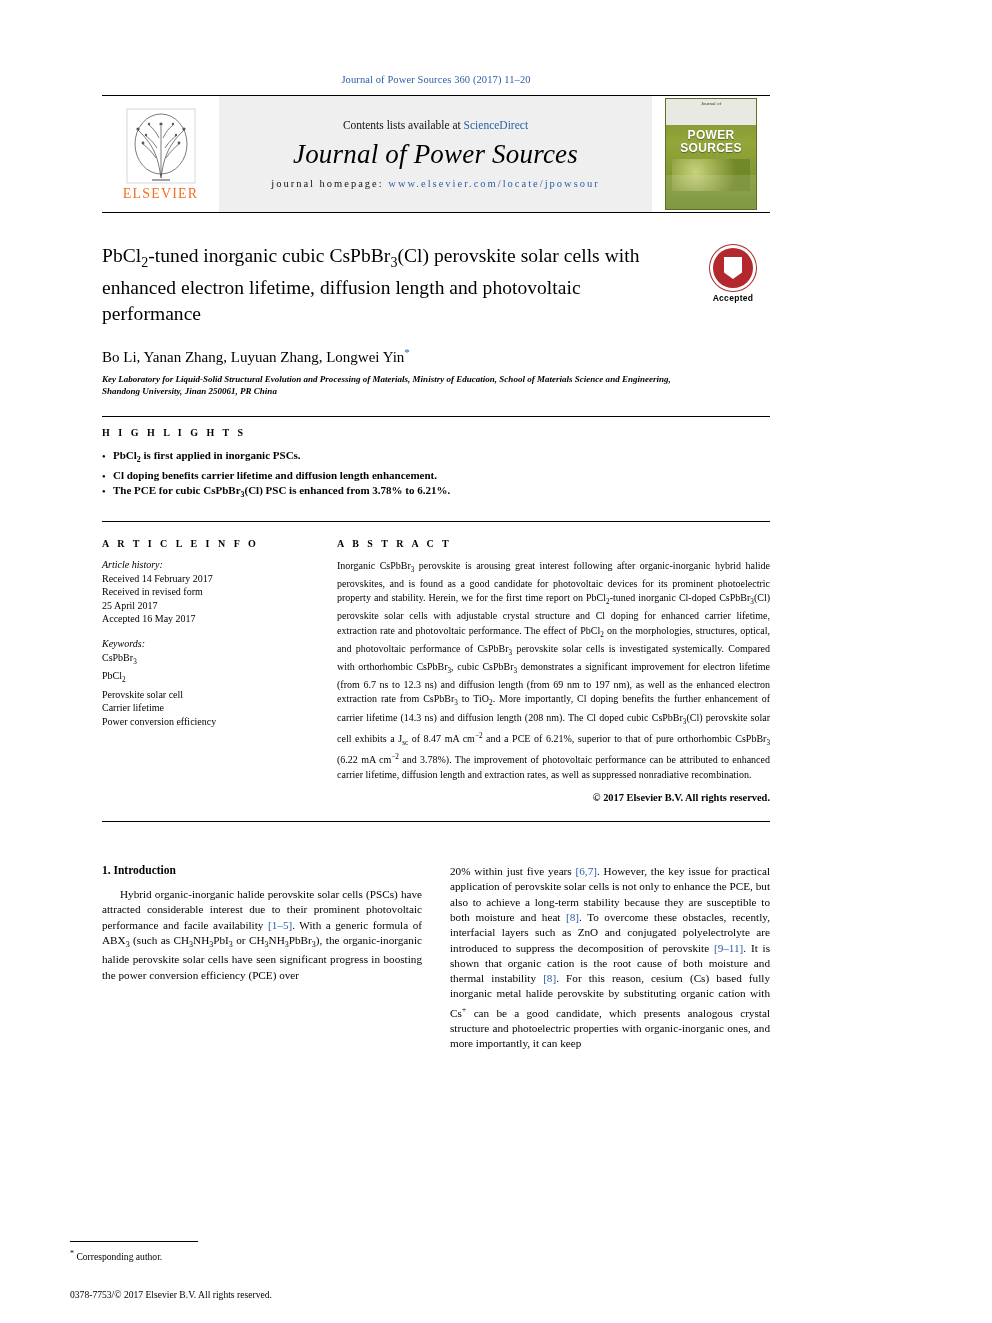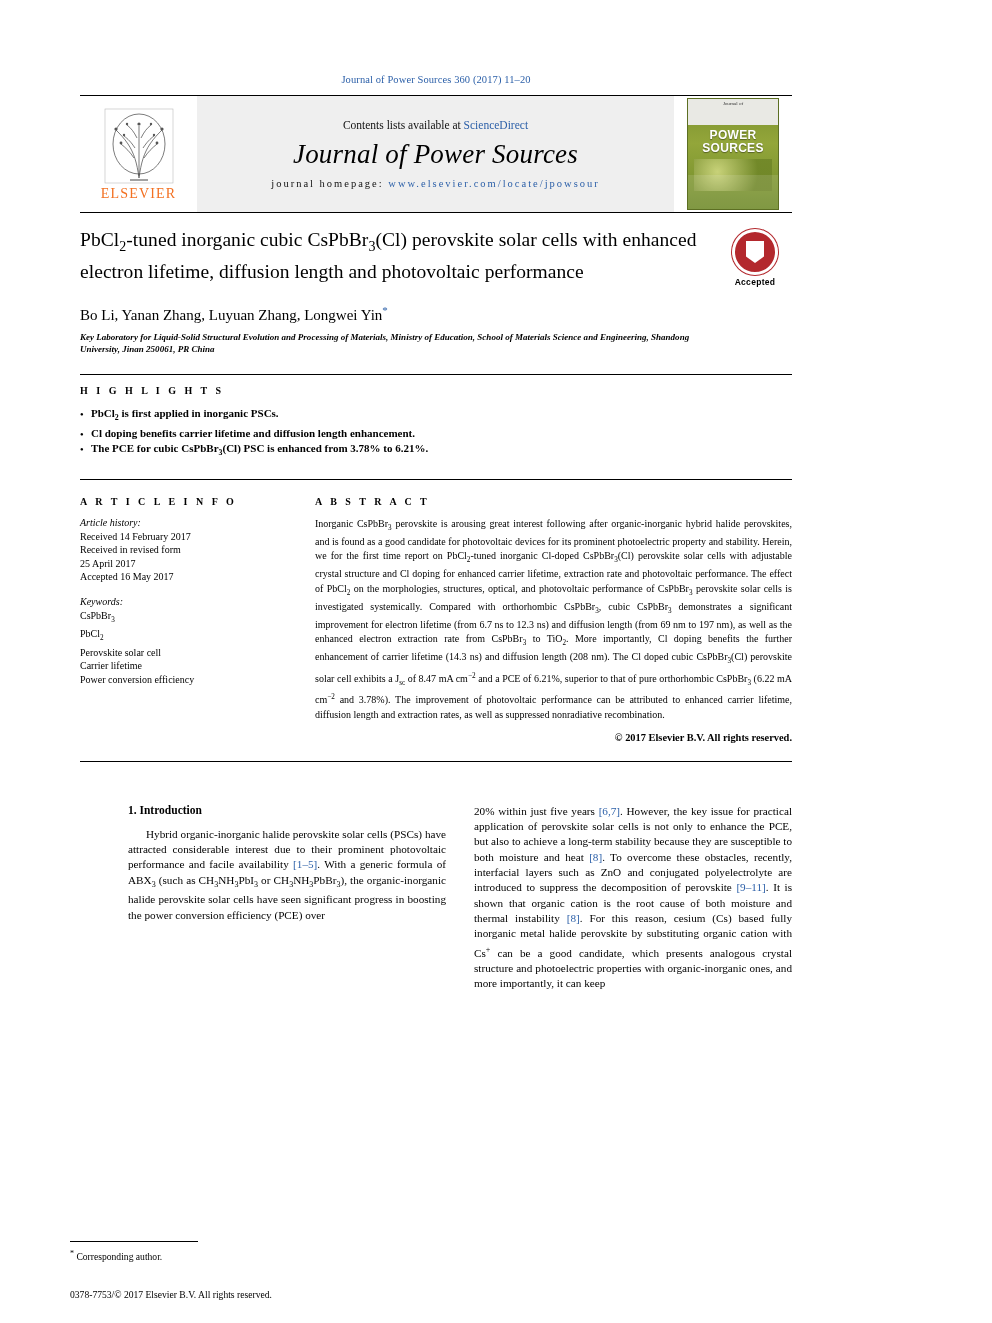--- a/index.html
+++ b/index.html
@@ -19,7 +19,7 @@
     width: 872px;
     height: 1323px;
     box-sizing: border-box;
-    padding: 0 80px;
+    padding: 0 102px;
   }
   .journal-ref {
     text-align: center;

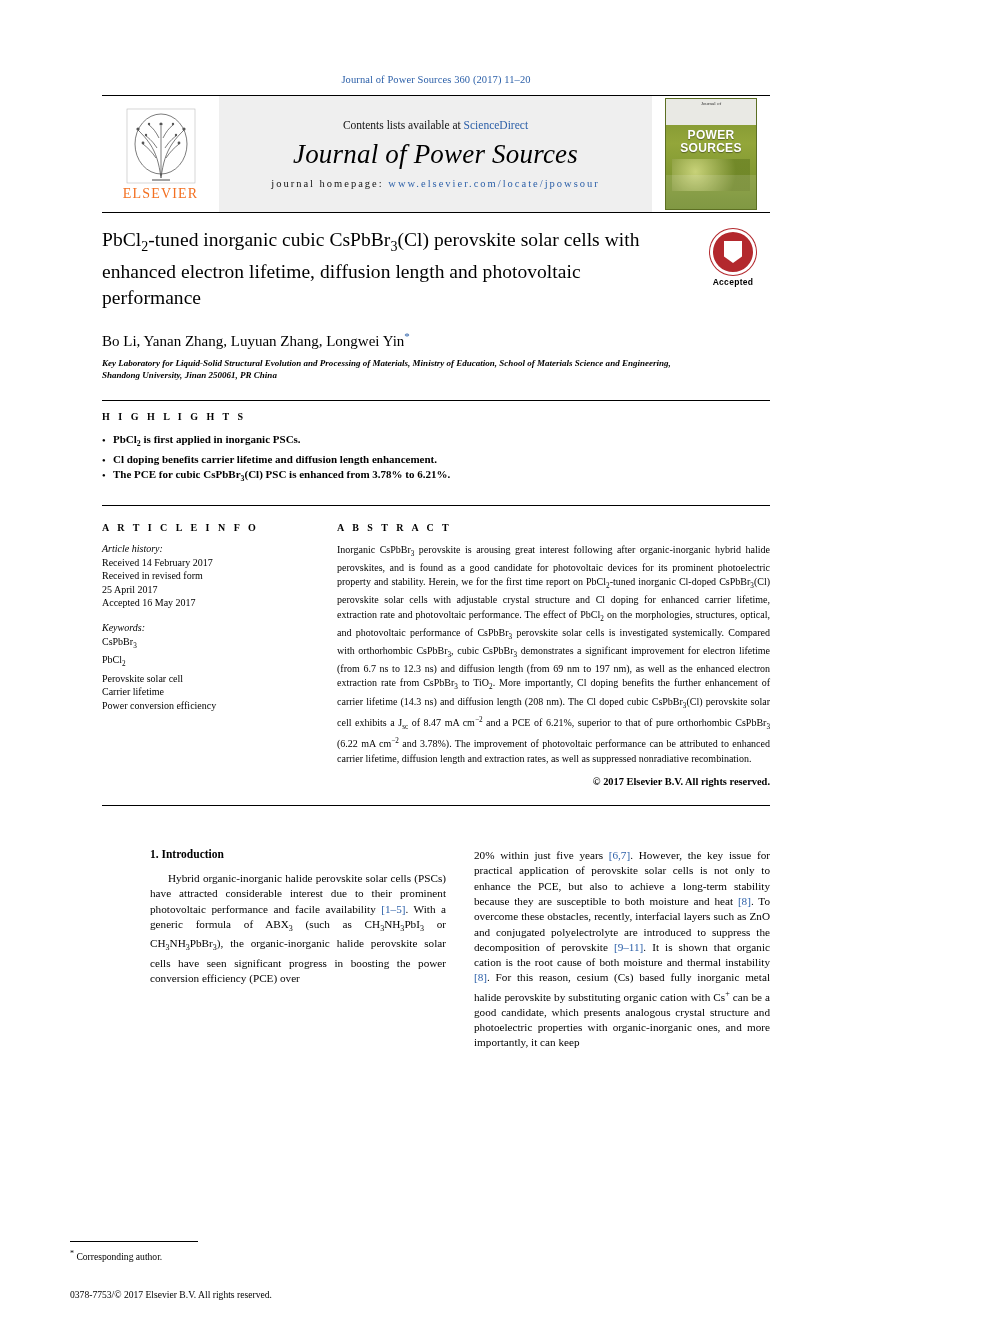--- a/index.html
+++ b/index.html
@@ -148,7 +148,7 @@
 
   
   .title-block {
-    margin-top: 14px;
+    margin-top: 30px;
     display: flex;
     align-items: flex-start;
   }

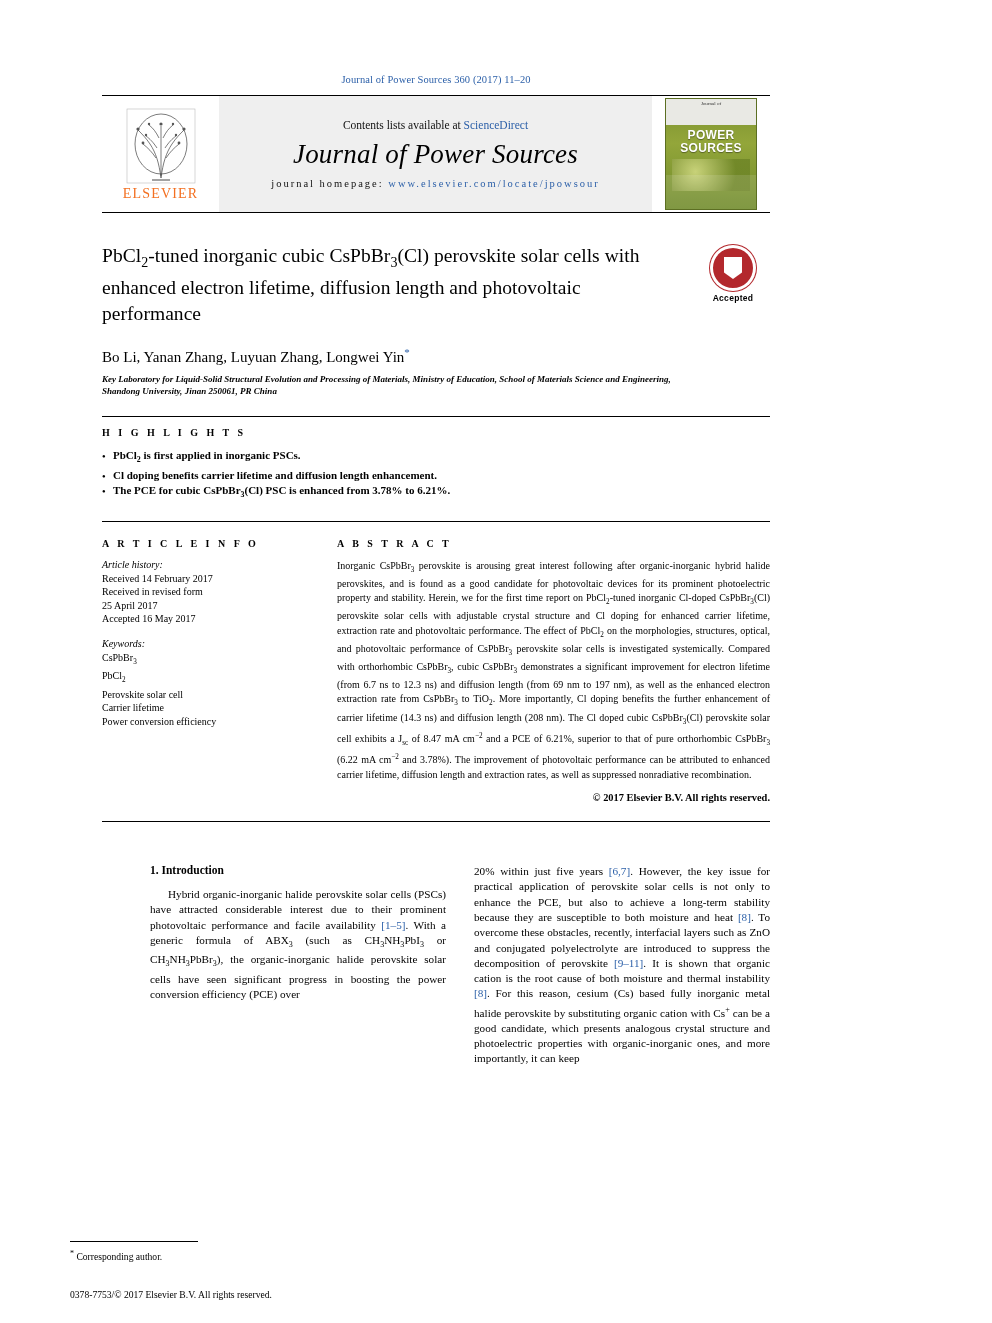--- a/index.html
+++ b/index.html
@@ -287,7 +287,6 @@
     display: flex;
     margin-top: 42px;
     gap: 28px;
-    margin-left: 48px;
   }
   .bcol {
     flex: 1;

